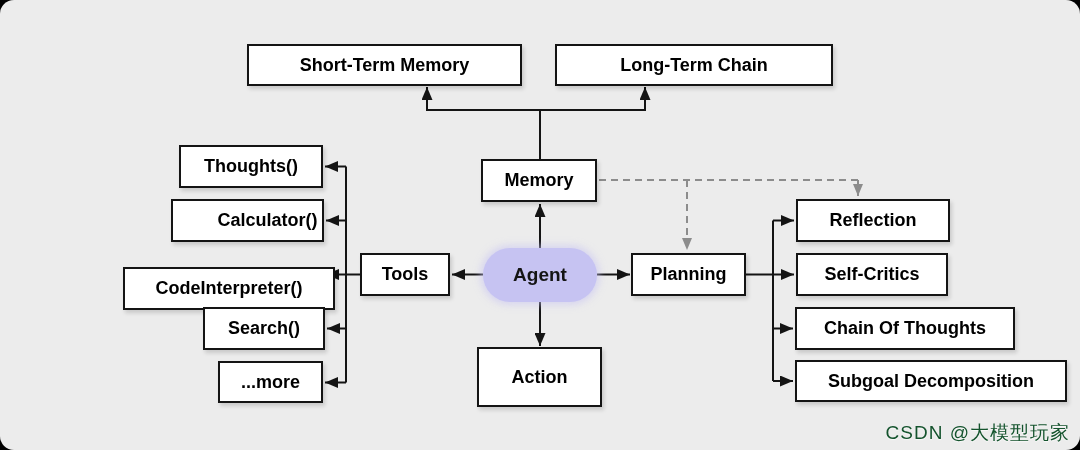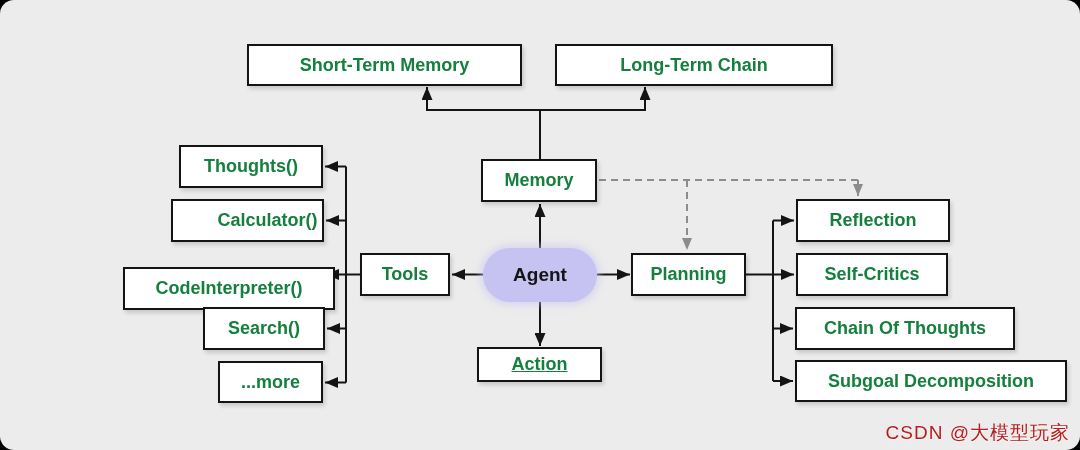--- a/index.html
+++ b/index.html
@@ -11,7 +11,7 @@
   #wires{position:absolute;left:0;top:0;width:1080px;height:450px;}
   .box{
     position:absolute;box-sizing:border-box;background:#ffffff;
-    border:2.5px solid #141414;color:#15803d;
+    border:2.5px solid #141414;color:#000000;
     display:flex;align-items:center;justify-content:center;
     font-weight:bold;font-size:18px;white-space:nowrap;
     box-shadow:2px 3px 4px rgba(0,0,0,0.15);

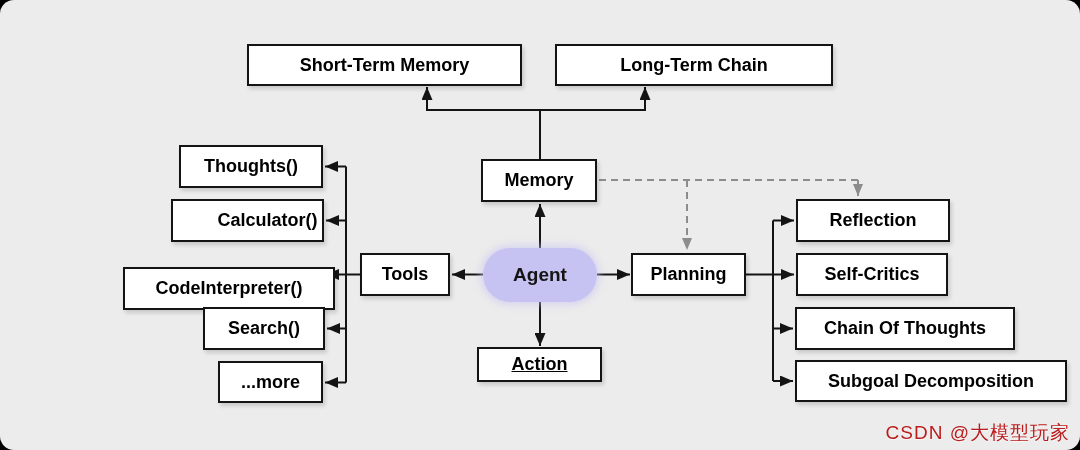--- a/index.html
+++ b/index.html
@@ -28,7 +28,7 @@
   .n-ltm{left:555px;top:44px;width:278px;height:42px;}
   .n-memory{left:481px;top:159px;width:116px;height:43px;}
   .n-agent{left:483px;top:248px;width:114px;height:54px;}
-  .n-action{left:477px;top:347px;width:125px;height:35px;text-decoration:underline;}
+  .n-action{left:477px;top:347px;width:125px;height:60px;}
   .n-tools{left:360px;top:253px;width:90px;height:43px;}
   .n-planning{left:631px;top:253px;width:115px;height:43px;}
   .n-calendar{left:179px;top:145px;width:144px;height:43px;}

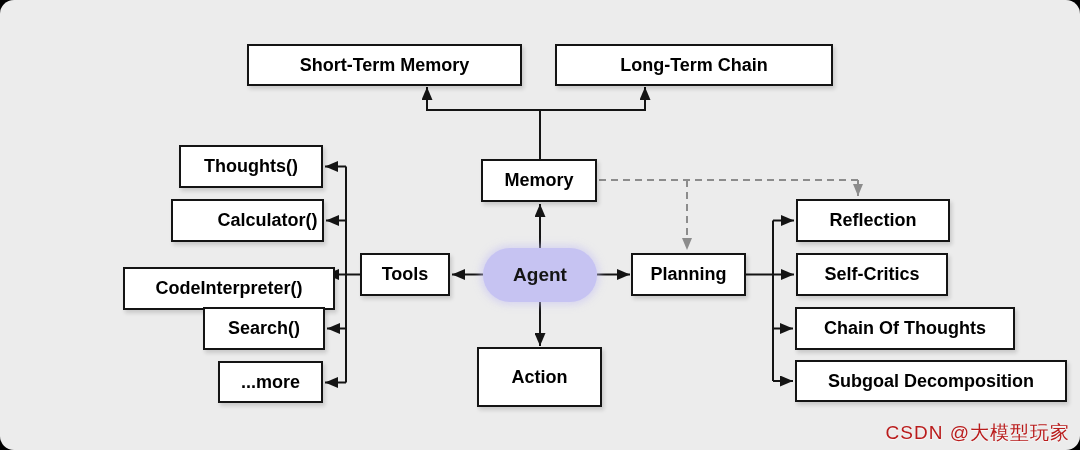--- a/index.html
+++ b/index.html
@@ -42,7 +42,7 @@
   .n-subgoal{left:795px;top:360px;width:272px;height:42px;}
   #watermark{
     position:absolute;right:10px;bottom:4px;
-    font-size:19px;color:#b91c1c;letter-spacing:1px;
+    font-size:19px;color:#14532d;letter-spacing:1px;
     text-shadow:0 1px 1px #fafafa;
   }
 </style>

